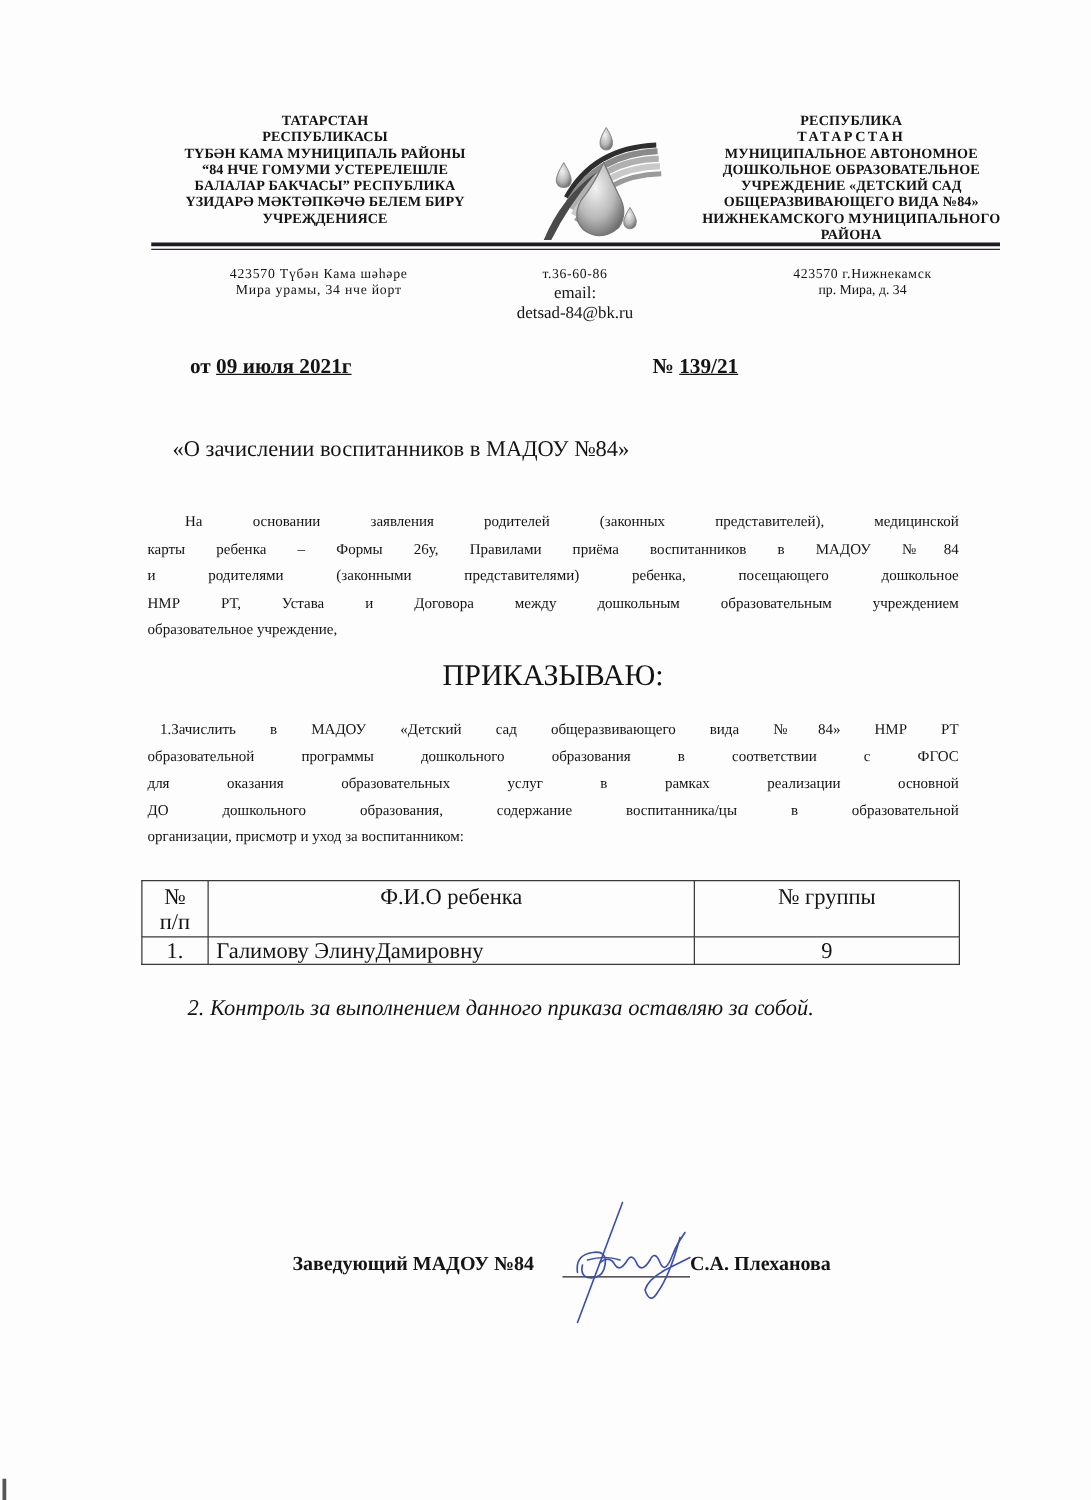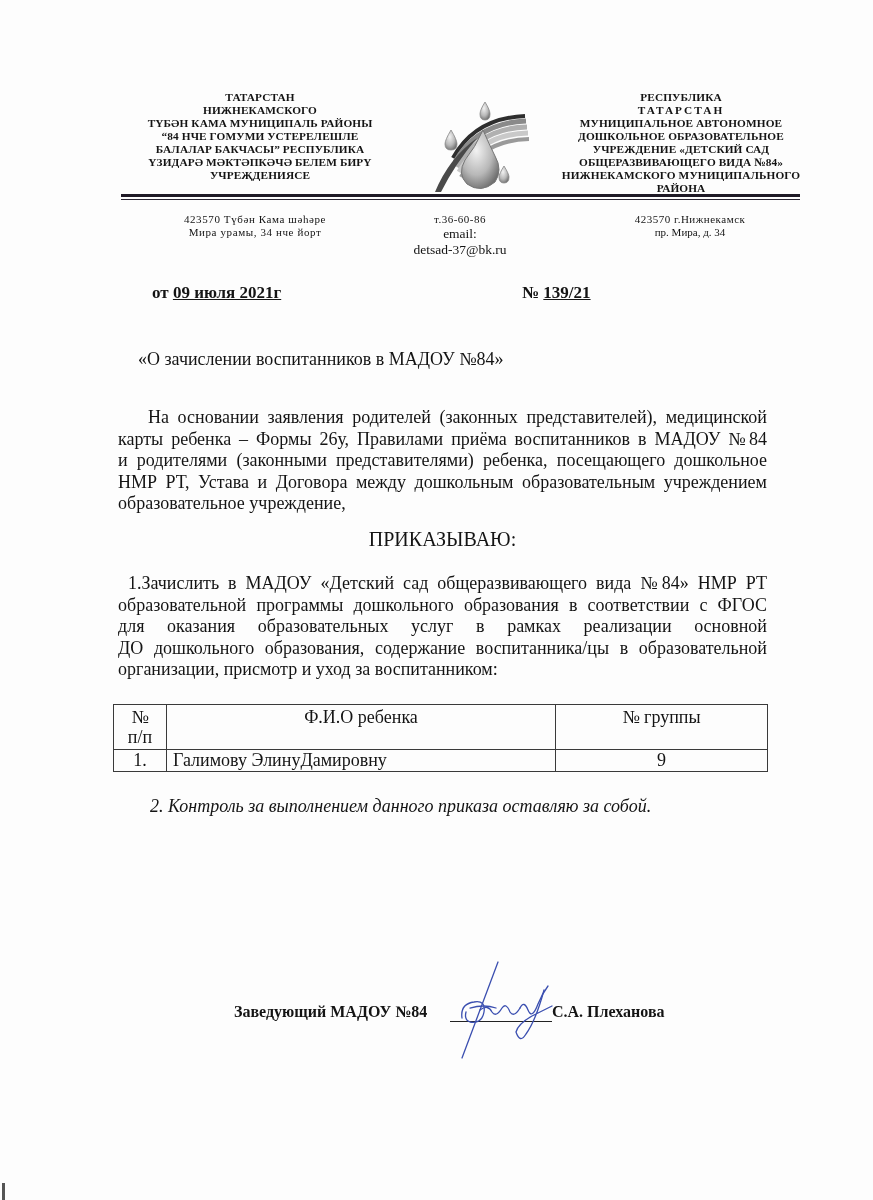--- a/index.html
+++ b/index.html
@@ -65,7 +65,7 @@
 
 <div id="hdr-left" class="abs hdr-block">
   <span class="hdr-line">ТАТАРСТАН</span>
-  <span class="hdr-line">НИЖНЕКАМСКОГО</span>
+  <span class="hdr-line">РЕСПУБЛИКАСЫ</span>
   <span class="hdr-line">ТҮБӘН КАМА МУНИЦИПАЛЬ РАЙОНЫ</span>
   <span class="hdr-line">“84 НЧЕ ГОМУМИ  УСТЕРЕЛЕШЛЕ</span>
   <span class="hdr-line">БАЛАЛАР БАКЧАСЫ” РЕСПУБЛИКА</span>

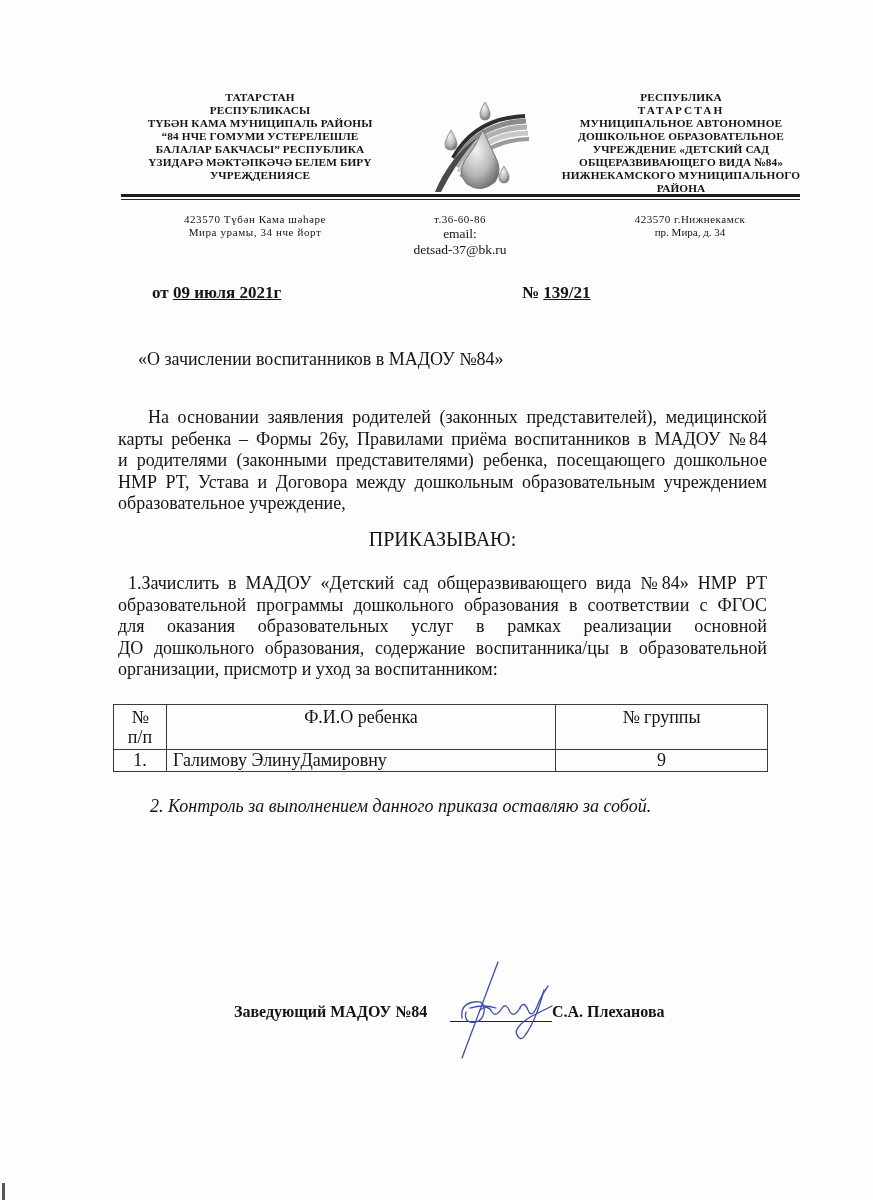--- a/index.html
+++ b/index.html
@@ -123,7 +123,7 @@
 <div id="addr-mid" class="abs addr">
   <div style="letter-spacing:0.5px">т.36-60-86</div>
   <div class="email-lbl">email:</div>
-  <div class="email-val">detsad-37@bk.ru</div>
+  <div class="email-val">detsad-84@bk.ru</div>
 </div>
 <div id="addr-right" class="abs addr">
   <div>423570 г.Нижнекамск</div>

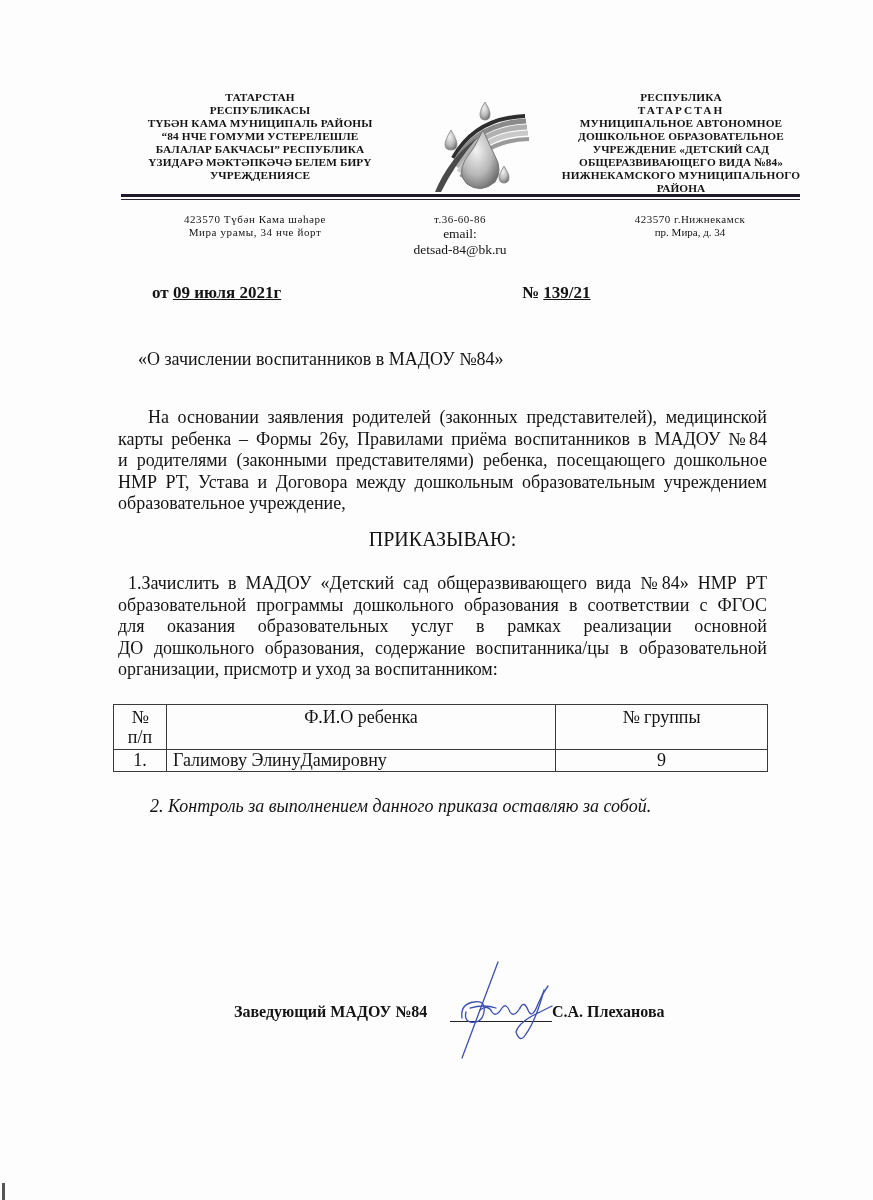--- a/index.html
+++ b/index.html
@@ -31,7 +31,7 @@
     #num-line { left: 522px; top: 283px; }
     .ul { text-decoration: underline; }
     #subject { left: 138px; top: 349px; font-size: 18px; }
-    .body-text { font-size: 18px; line-height: 21.5px; font-family: Liberation Serif, serif; }
+    .body-text { font-size: 12px; line-height: 21.5px; font-family: Liberation Serif, serif; }
     #para1 { left: 118px; top: 407px; width: 649px; text-align: justify; }
     #para1 .line { display: block; text-align: justify; text-align-last: justify; white-space: nowrap; }
     #para1 .line.last { text-align-last: left; }

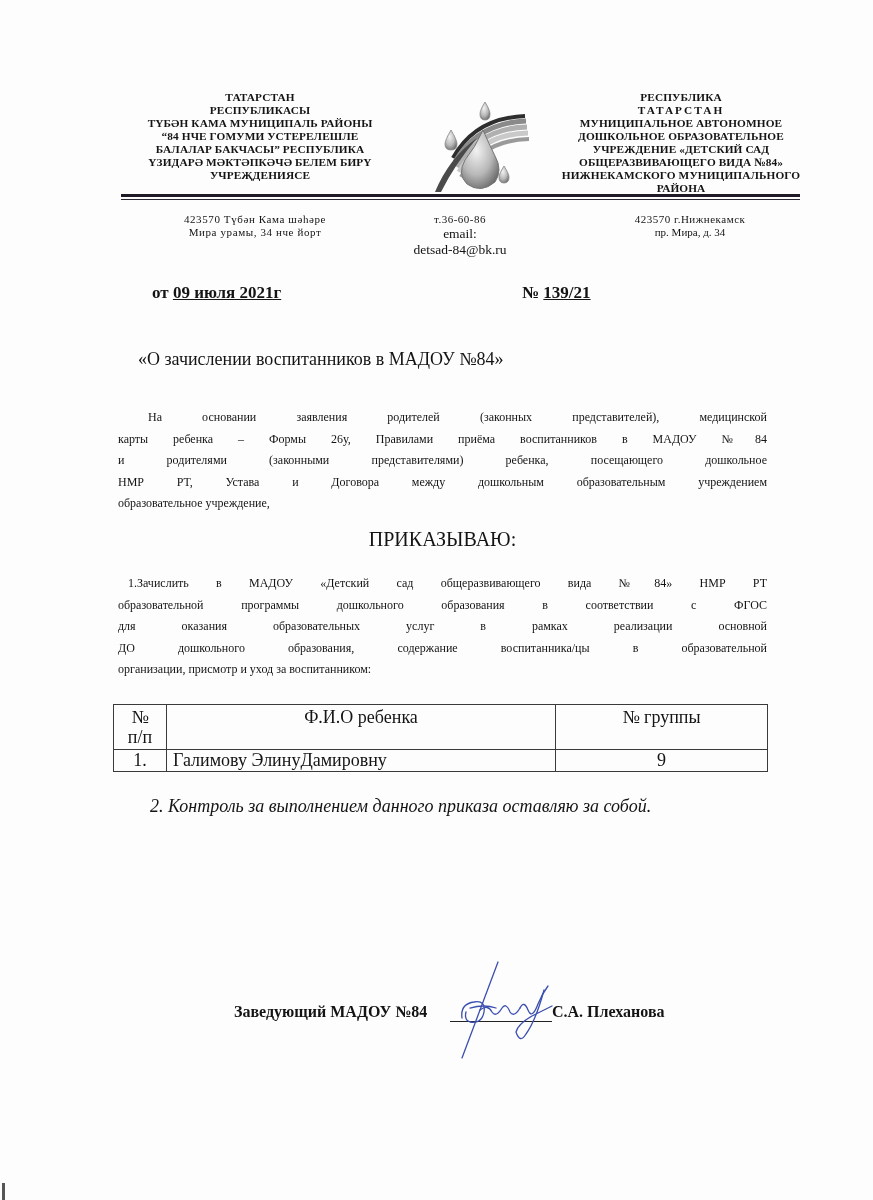--- a/index.html
+++ b/index.html
@@ -35,7 +35,7 @@
     #para1 { left: 118px; top: 407px; width: 649px; text-align: justify; }
     #para1 .line { display: block; text-align: justify; text-align-last: justify; white-space: nowrap; }
     #para1 .line.last { text-align-last: left; }
-    #order-word { left: 118px; top: 528px; width: 649px; text-align: center; font-size: 20px; }
+    #order-word { left: 118px; top: 528px; width: 649px; text-align: center; font-size: 24px; }
     #para2 { left: 118px; top: 573px; width: 649px; }
     #para2 .line { display: block; text-align: justify; text-align-last: justify; white-space: nowrap; }
     #para2 .line.last { text-align-last: left; }

